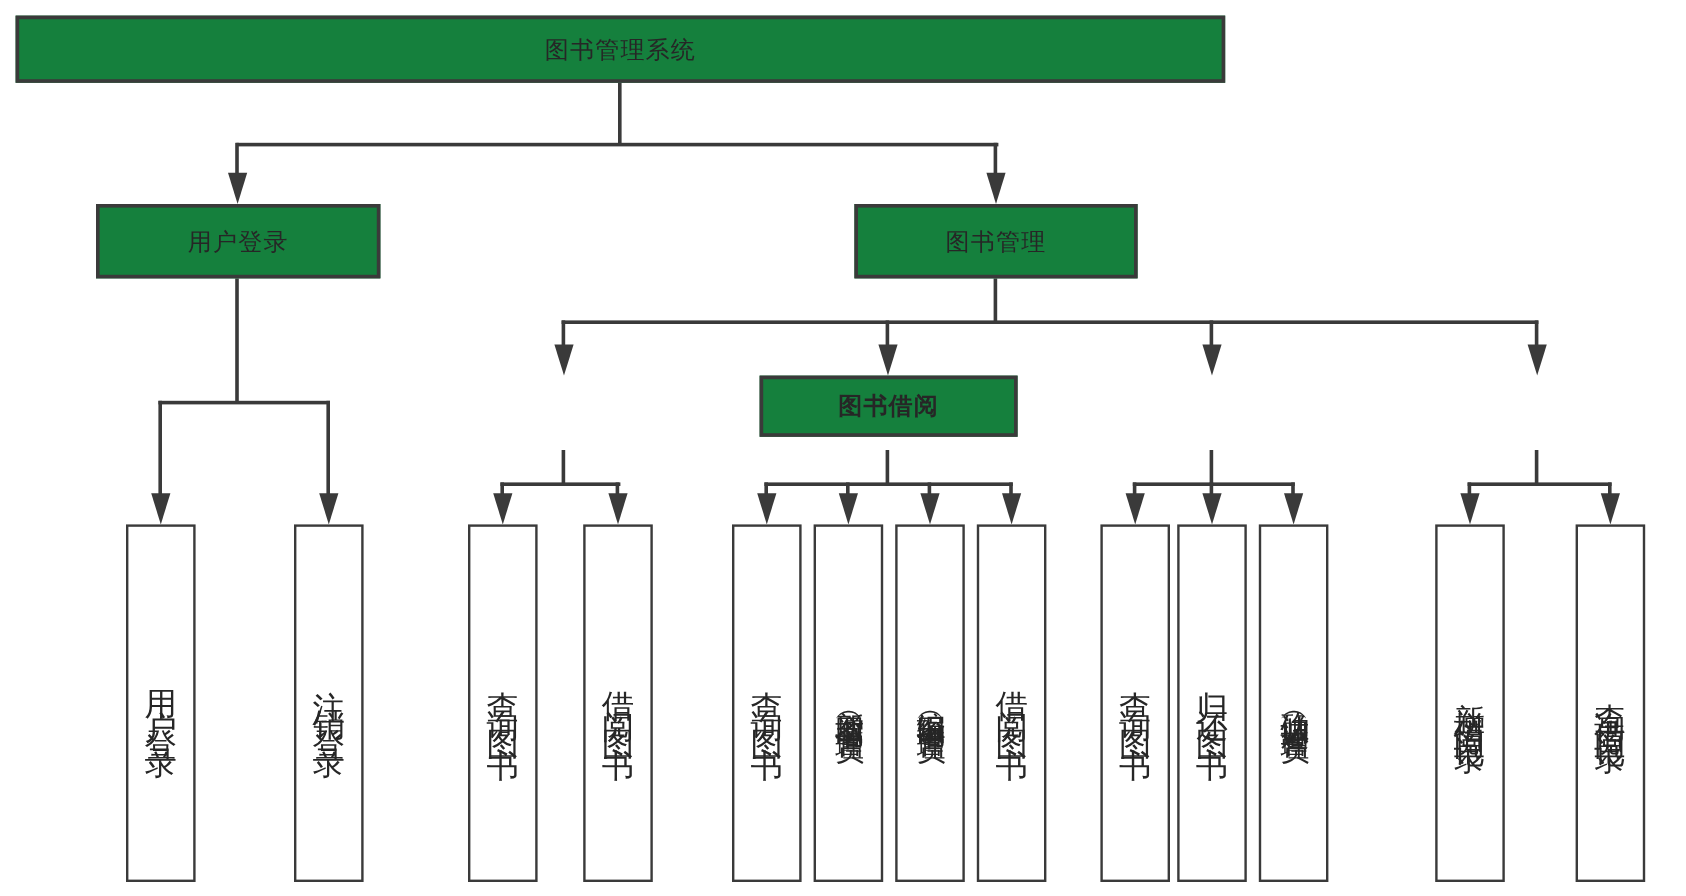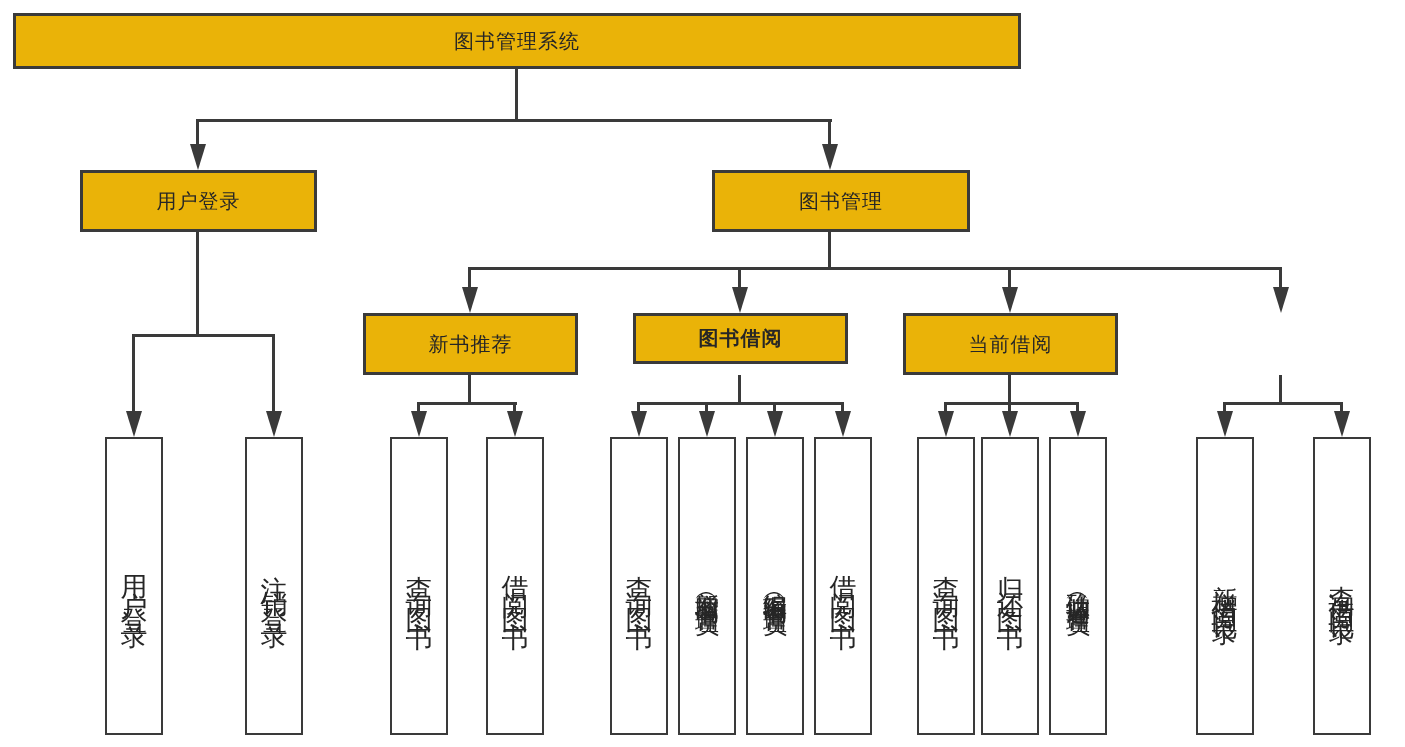--- a/index.html
+++ b/index.html
@@ -21,7 +21,7 @@
   .box {
     position: absolute;
     border: 3px solid var(--line);
-    background: #eab308;
+    background: #15803d;
     display: flex;
     align-items: center;
     justify-content: center;

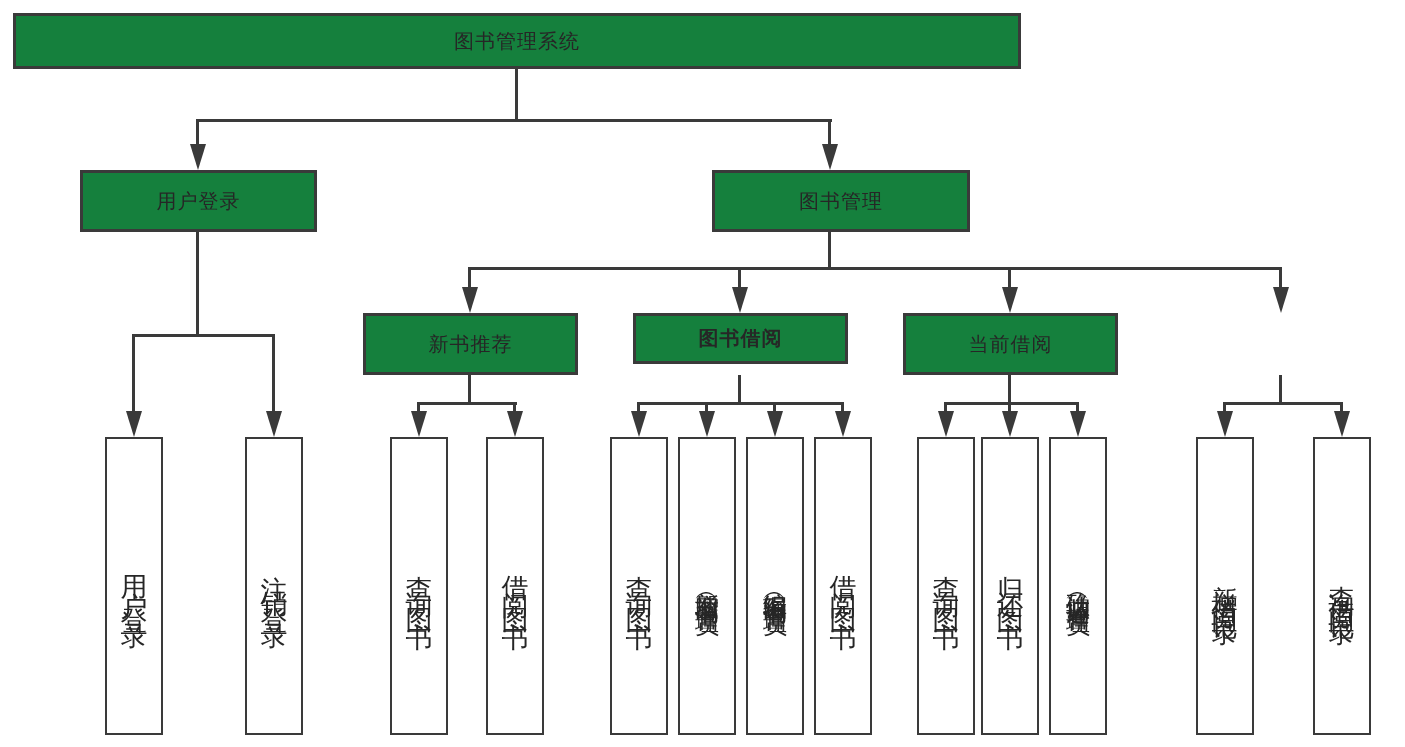--- a/index.html
+++ b/index.html
@@ -135,7 +135,7 @@
   <div class="box" style="left:80px; top:170px; width:237px; height:62px;">
     <span>用户登录</span>
   </div>
-  <div class="box" style="left:712px; top:170px; width:258px; height:62px;">
+  <div class="box" style="left:712px; top:170px; width:236px; height:62px;">
     <span>图书管理</span>
   </div>
 

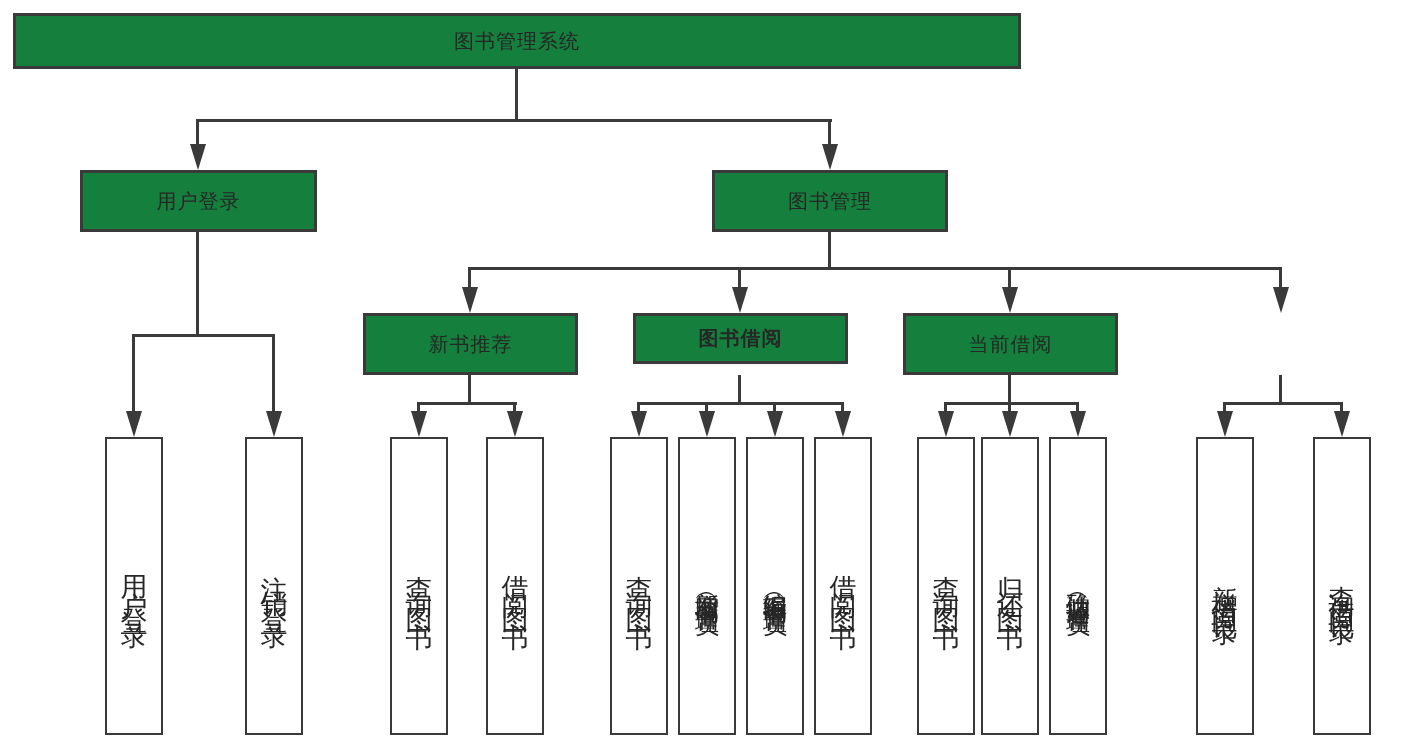--- a/index.html
+++ b/index.html
@@ -139,9 +139,6 @@
     <span>图书管理</span>
   </div>
 
-  <div class="box" style="left:363px; top:313px; width:215px; height:62px;">
-    <span>新书推荐</span>
-  </div>
   <div class="box" style="left:633px; top:313px; width:215px; height:51px;font-weight:bold;">
     <span>图书借阅</span>
   </div>

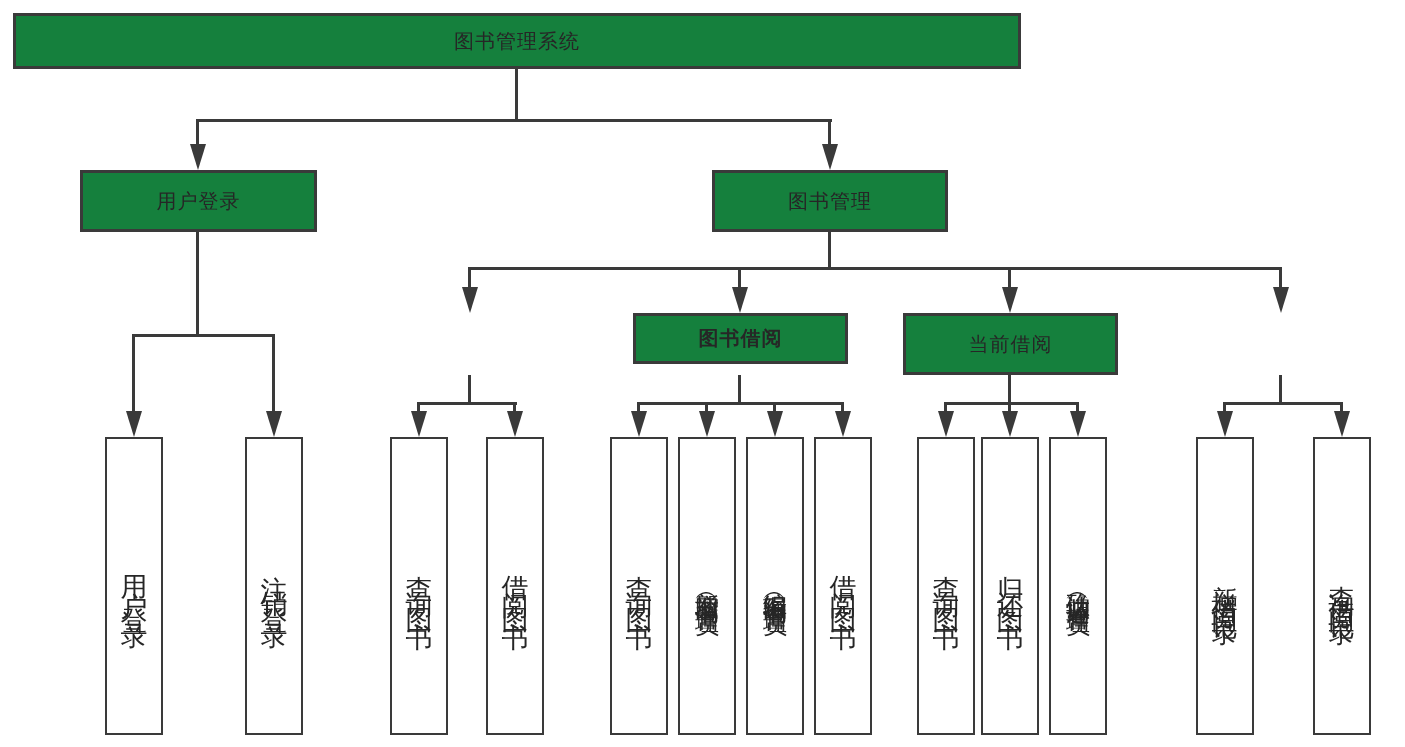--- a/index.html
+++ b/index.html
@@ -142,9 +142,6 @@
   <div class="box" style="left:633px; top:313px; width:215px; height:51px;font-weight:bold;">
     <span>图书借阅</span>
   </div>
-  <div class="box" style="left:903px; top:313px; width:215px; height:62px;">
-    <span>当前借阅</span>
-  </div>
 
   <div class="vbox v-short" style="left:105px;">用户登录</div>
   <div class="vbox v-short" style="left:245px;">注销登录</div>

